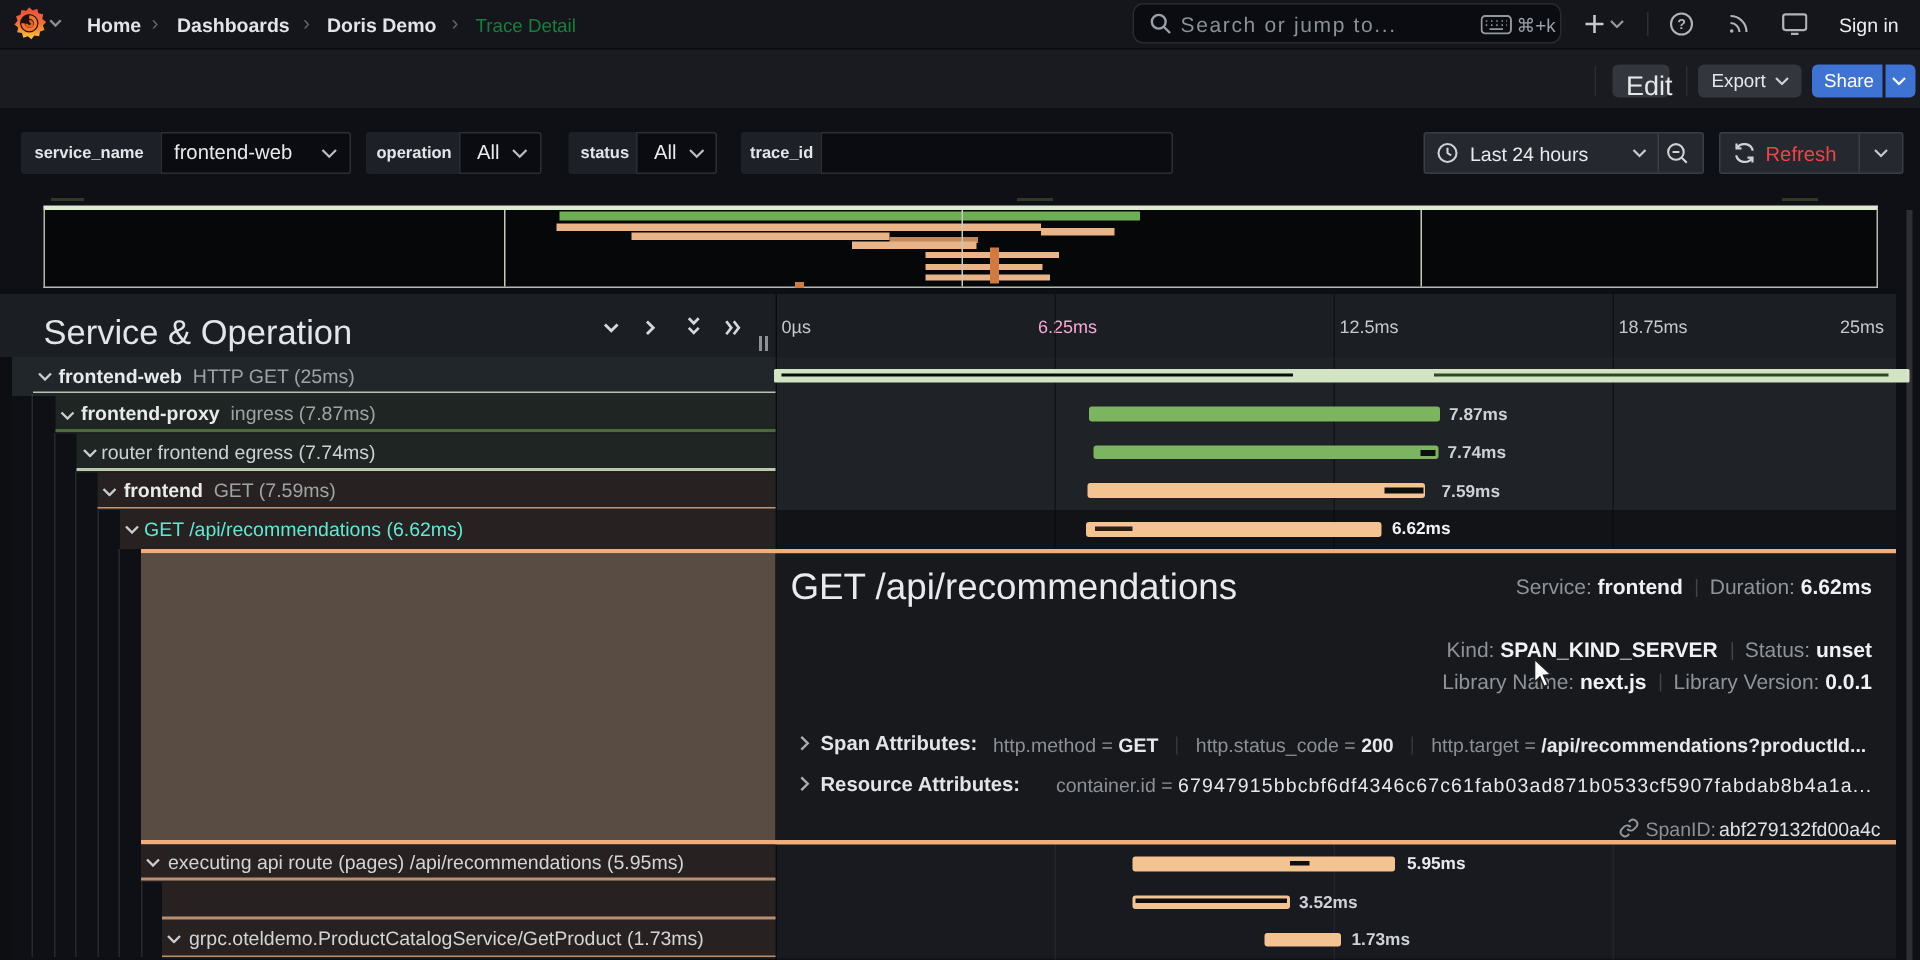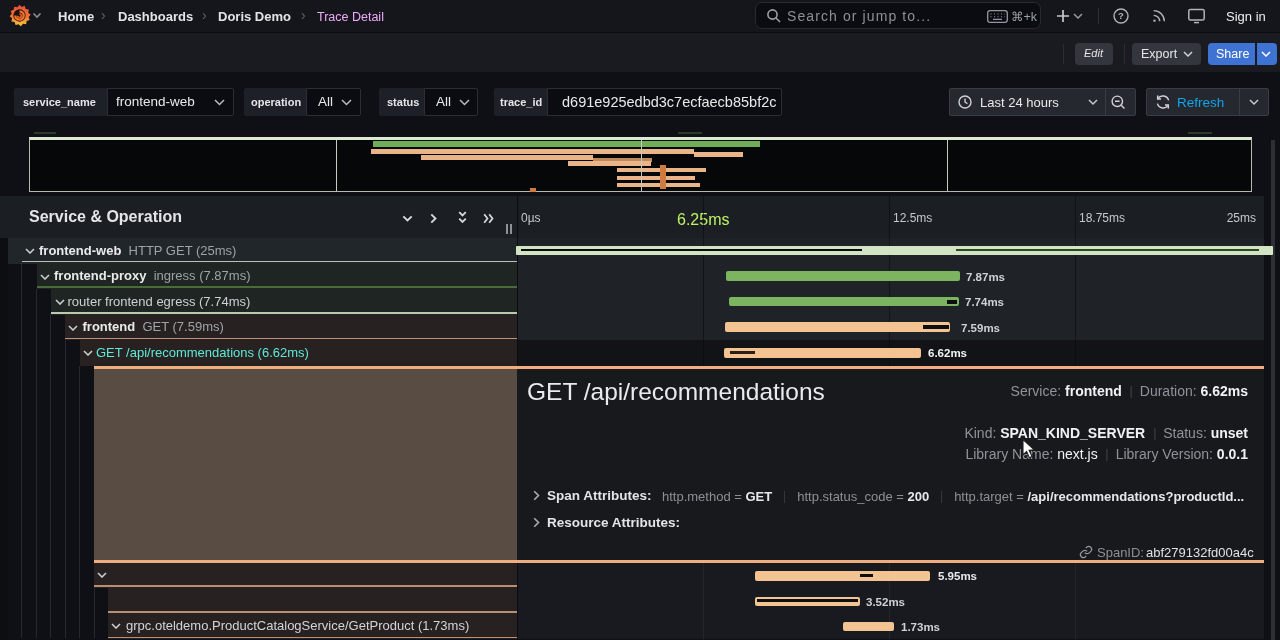--- a/index.html
+++ b/index.html
@@ -37,7 +37,7 @@
 <div class="txt" style="left:202px;top:7px;font-size:14px;color:#62656b;">›</div>
 <div class="txt" style="left:218px;top:9px;font-size:13px;font-weight:700;color:#e3e4e7;">Doris Demo</div>
 <div class="txt" style="left:301px;top:7px;font-size:14px;color:#62656b;">›</div>
-<div class="txt" style="left:317px;top:9.5px;font-size:12.5px;font-weight:400;color:#f0abfc;">Trace Detail</div>
+<div class="txt" style="left:317px;top:9.5px;font-size:12.5px;font-weight:400;color:#15803d;">Trace Detail</div>
 
 <div class="a" style="left:755px;top:2px;width:286px;height:27px;background:#0a0c11;border:1px solid #272a31;border-radius:7px;box-sizing:border-box;"></div>
 <svg class="a" style="left:766px;top:8px" width="16" height="16" viewBox="0 0 16 16">

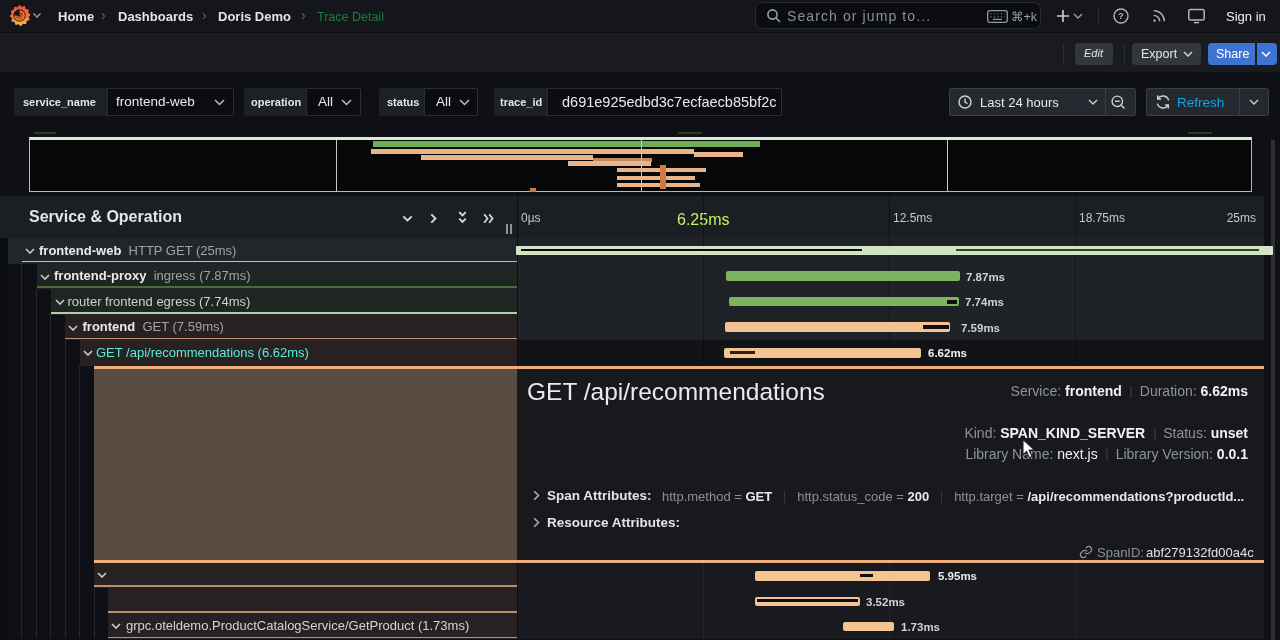--- a/index.html
+++ b/index.html
@@ -75,7 +75,7 @@
 <div class="a" style="left:0;top:33px;width:1280px;height:39px;background:#1a1b21;"></div>
 <div class="a" style="left:1063px;top:44px;width:1px;height:20px;background:#2a2d33;"></div>
 <div class="a" style="left:1075px;top:43px;width:38px;height:22px;background:#33363c;border-radius:4px;"></div>
-<div class="txt" style="left:1084px;top:47px;font-size:11px;font-weight:500;color:#e6e7e9;font-style:italic;">Edit</div>
+<div class="txt" style="left:1084px;top:47px;font-size:18px;font-weight:500;color:#e6e7e9;">Edit</div>
 <div class="a" style="left:1124px;top:44px;width:1px;height:20px;background:#2a2d33;"></div>
 <div class="a" style="left:1132px;top:43px;width:69px;height:22px;background:#33363c;border-radius:4px;"></div>
 <div class="txt" style="left:1141px;top:47px;font-size:12.5px;font-weight:500;color:#e6e7e9;">Export</div>

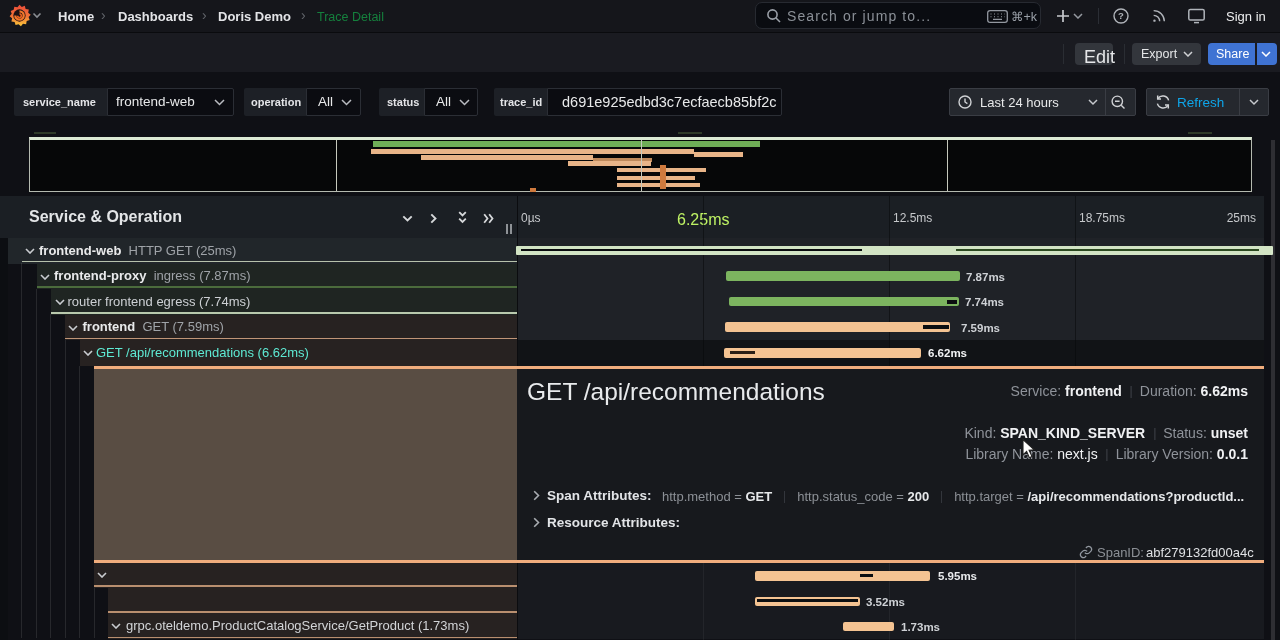--- a/index.html
+++ b/index.html
@@ -116,7 +116,6 @@
 <div class="a" style="left:494px;top:88px;width:53px;height:28px;background:#1d2026;border-radius:2px 0 0 2px;"></div>
 <div class="txt" style="left:500px;top:96px;font-size:11px;font-weight:700;color:#e4e5e8;">trace_id</div>
 <div class="a" style="left:547px;top:88px;width:235px;height:28px;background:#0b0c11;border:1px solid #2b2e35;box-sizing:border-box;border-radius:0 2px 2px 0;overflow:hidden;"></div>
-<div class="txt" style="left:562px;top:93.5px;font-size:14.5px;color:#e8e9ea;width:214px;overflow:hidden;">d691e925edbd3c7ecfaecb85bf2c</div>
 
 <div class="a" style="left:949px;top:88px;width:187px;height:28px;background:#25282e;border:1px solid #3a3d44;box-sizing:border-box;border-radius:2px;"></div>
 <svg class="a" style="left:958px;top:95px" width="14" height="14" viewBox="0 0 14 14">

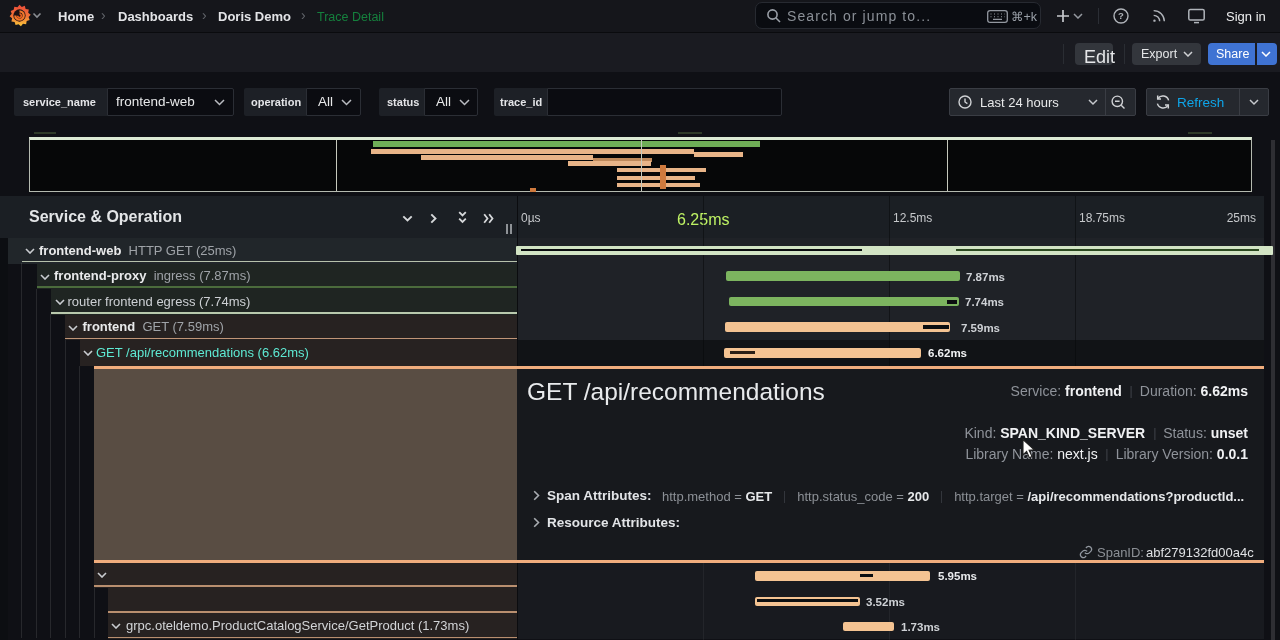--- a/index.html
+++ b/index.html
@@ -137,7 +137,7 @@
       <path d="M13.6 6.4A6 6 0 002.9 4.6M2.4 9.6a6 6 0 0010.7 1.8" fill="none" stroke="#d0d2d5" stroke-width="1.5"></path>
       <path d="M2.7 1.6v3.3H6M13.3 14.4v-3.3H10" fill="none" stroke="#d0d2d5" stroke-width="1.5"></path>
     </svg>
-<div class="txt" style="left:1177px;top:94.5px;font-size:13.5px;font-weight:500;color:#0ea5e9;text-align:center;">Refresh</div>
+<div class="txt" style="left:1177px;top:94.5px;font-size:13.5px;font-weight:500;color:#ef4444;text-align:center;">Refresh</div>
 <div class="a" style="left:1239px;top:89px;width:1px;height:26px;background:#3a3d44;"></div>
 <svg class="a" style="left:1249px;top:99px" width="10" height="7" viewBox="0 0 10 7">
       <path d="M1 1l4 4 4-4" fill="none" stroke="#c6c9cd" stroke-width="1.5"></path>

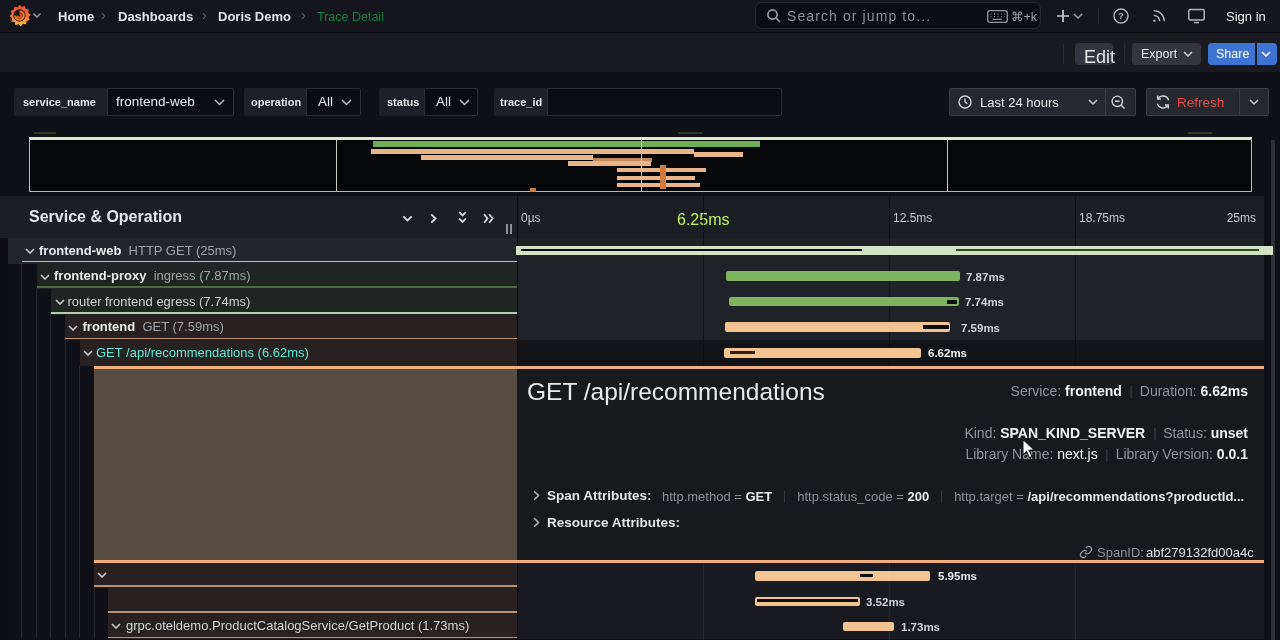--- a/index.html
+++ b/index.html
@@ -163,7 +163,7 @@
 <div class="a" style="left:947px;top:140px;width:1px;height:51px;background:#c6c9bd;"></div>
 
 <div class="a" style="left:0;top:196px;width:1264px;height:42px;background:#1b1f24;"></div>
-<div class="txt" style="left:29px;top:208px;font-size:16px;font-weight:700;color:#e3e5e7;">Service &amp; Operation</div>
+<div class="txt" style="left:29px;top:208px;font-size:23px;font-weight:400;color:#e3e5e7;">Service &amp; Operation</div>
 <svg class="a" style="left:401.5px;top:214.5px" width="11" height="7" viewBox="0 0 11 7">
       <path d="M1.3 1.3L5.5 5.5l4.2-4.2" fill="none" stroke="#d6d8da" stroke-width="1.9"></path>
     </svg>

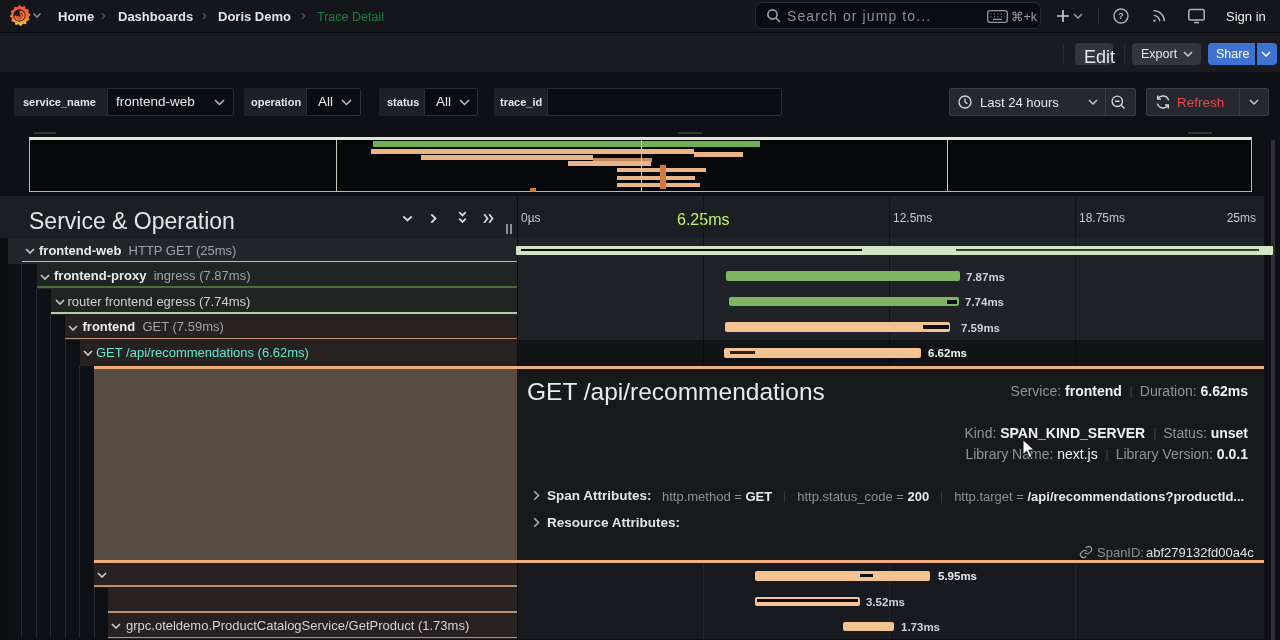--- a/index.html
+++ b/index.html
@@ -179,7 +179,7 @@
 <div class="a" style="left:505.5px;top:224px;width:2.2px;height:10px;background:#8e9296;"></div>
 <div class="a" style="left:510.2px;top:224px;width:2.2px;height:10px;background:#8e9296;"></div>
 <div class="txt" style="left:521px;top:211px;font-size:12px;color:#c6c8cb;">0µs</div>
-<div class="txt" style="left:677px;top:211px;font-size:16px;color:#bef264;">6.25ms</div>
+<div class="txt" style="left:692px;top:211px;font-size:12px;color:#f9a8d4;">6.25ms</div>
 <div class="txt" style="left:893px;top:211px;font-size:12px;color:#c6c8cb;">12.5ms</div>
 <div class="txt" style="left:1079px;top:211px;font-size:12px;color:#c6c8cb;">18.75ms</div>
 <div class="txt" style="left:1256px;top:211px;font-size:12px;color:#c6c8cb;transform:translateX(-100%);">25ms</div>

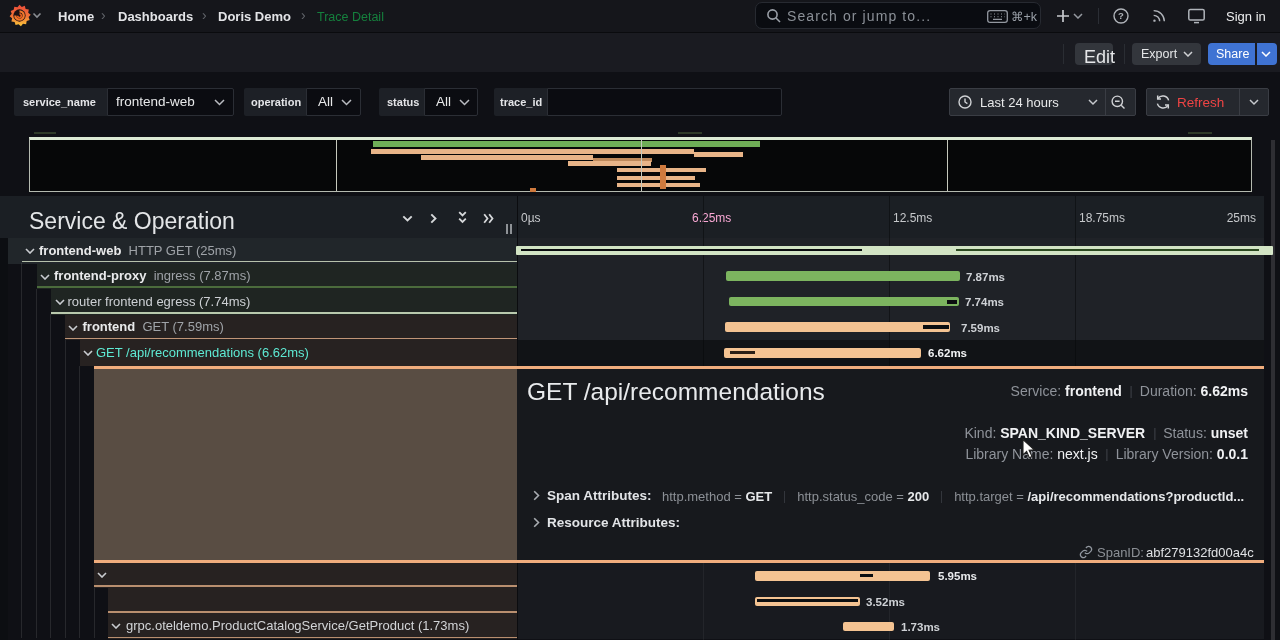--- a/index.html
+++ b/index.html
@@ -261,7 +261,7 @@
 
 <div class="txt" style="left:1248px;top:383px;font-size:14px;color:#8f939a;transform:translateX(-100%);">Service: <b style="color:#f0f1f3;font-weight:700;">frontend</b><span style="display:inline-block;width:1px;height:12px;background:#41444a;margin:0 8px 0 9px;vertical-align:-2px;"></span>Duration: <b style="color:#f0f1f3;font-weight:700;">6.62ms</b></div>
 <div class="txt" style="left:1248px;top:425px;font-size:14px;color:#8f939a;transform:translateX(-100%);">Kind: <b style="color:#f0f1f3;font-weight:700;">SPAN_KIND_SERVER</b><span style="display:inline-block;width:1px;height:12px;background:#41444a;margin:0 8px 0 9px;vertical-align:-2px;"></span>Status: <b style="color:#f0f1f3;font-weight:700;">unset</b></div>
-<div class="txt" style="left:1248px;top:446px;font-size:14px;color:#8f939a;transform:translateX(-100%);">Library Name: <b style="color:#f0f1f3;font-weight:400;">next.js</b><span style="display:inline-block;width:1px;height:12px;background:#41444a;margin:0 8px 0 9px;vertical-align:-2px;"></span>Library Version: <b style="color:#f0f1f3;font-weight:700;">0.0.1</b></div>
+<div class="txt" style="left:1248px;top:446px;font-size:14px;color:#8f939a;transform:translateX(-100%);">Library Name: <b style="color:#f0f1f3;font-weight:700;">next.js</b><span style="display:inline-block;width:1px;height:12px;background:#41444a;margin:0 8px 0 9px;vertical-align:-2px;"></span>Library Version: <b style="color:#f0f1f3;font-weight:700;">0.0.1</b></div>
 
 <svg class="a" style="left:533px;top:490px" width="7" height="11" viewBox="0 0 7 11">
       <path d="M1.2 1.2l4.3 4.3-4.3 4.3" fill="none" stroke="#a9adb2" stroke-width="1.6"></path>

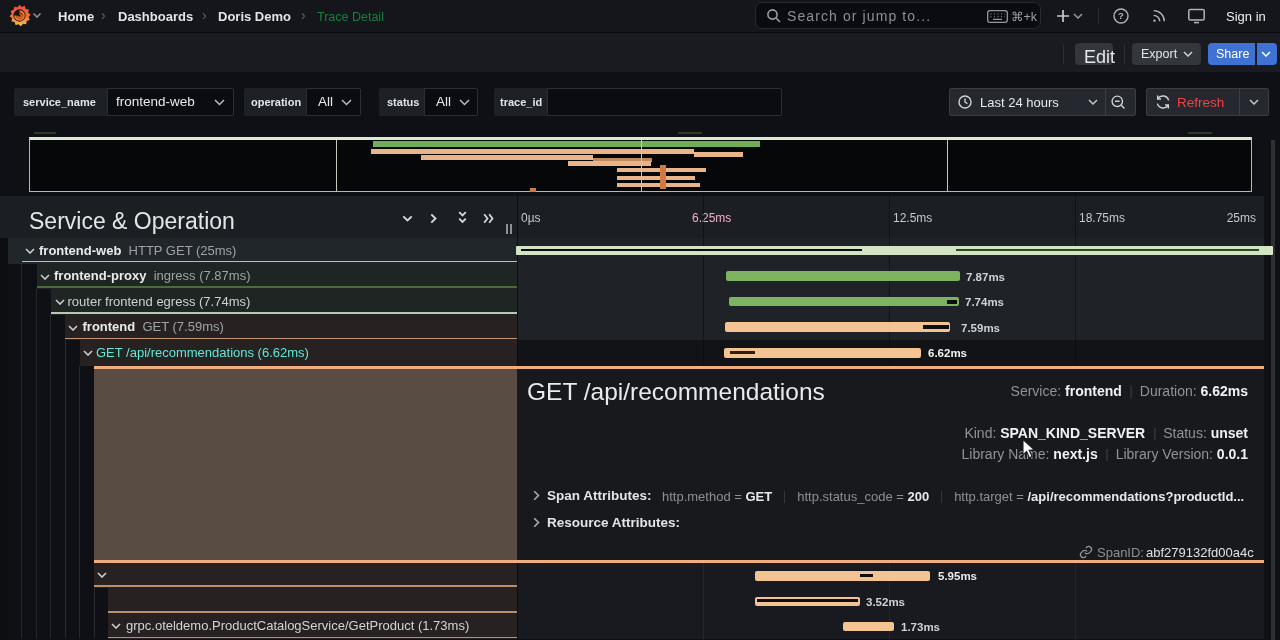--- a/index.html
+++ b/index.html
@@ -272,6 +272,7 @@
       <path d="M1.2 1.2l4.3 4.3-4.3 4.3" fill="none" stroke="#a9adb2" stroke-width="1.6"></path>
     </svg>
 <div class="txt" style="left:547px;top:515px;font-size:13.5px;font-weight:700;color:#e2e4e7;">Resource Attributes:</div>
+<div class="txt" style="left:704px;top:516px;font-size:13px;color:#8c9096;">container.id&nbsp;=&nbsp;<span style="color:#e6e8ea;letter-spacing:0.75px;">67947915bbcbf6df4346c67c61fab03ad871b0533cf5907fabdab8b4a1a...</span></div>
 
 <svg class="a" style="left:1079px;top:545px" width="14" height="14" viewBox="0 0 24 24">
       <path d="M10 13a5 5 0 007.5.5l3-3a5 5 0 00-7-7l-1.7 1.7M14 11a5 5 0 00-7.5-.5l-3 3a5 5 0 007 7l1.7-1.7" fill="none" stroke="#9298a0" stroke-width="2.2"></path>

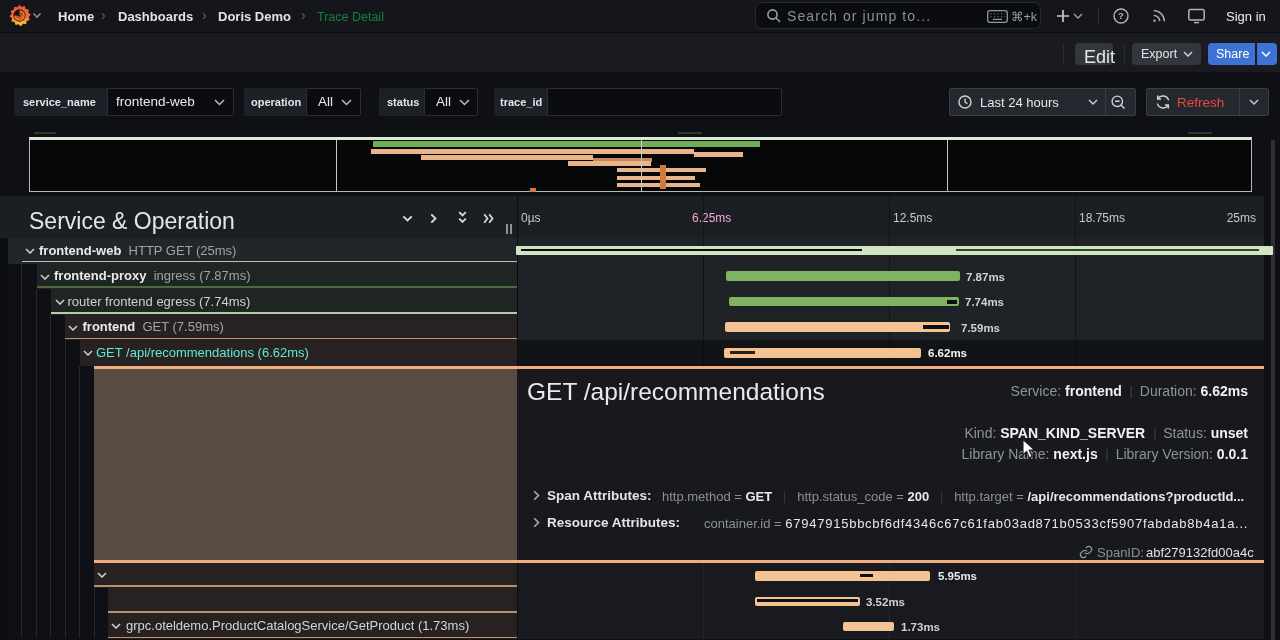--- a/index.html
+++ b/index.html
@@ -293,6 +293,7 @@
 <svg class="a" style="left:97px;top:572px" width="10" height="6" viewBox="0 0 10 6">
       <path d="M1 1l4 4 4-4" fill="none" stroke="#c9ccd0" stroke-width="1.6"></path>
     </svg>
+<div class="txt" style="left:112px;top:567px;font-size:13px;line-height:16px;color:#d2d4d7;">executing api route (pages) /api/recommendations (5.95ms)</div>
 <svg class="a" style="left:111px;top:623px" width="10" height="6" viewBox="0 0 10 6">
       <path d="M1 1l4 4 4-4" fill="none" stroke="#c9ccd0" stroke-width="1.6"></path>
     </svg>

